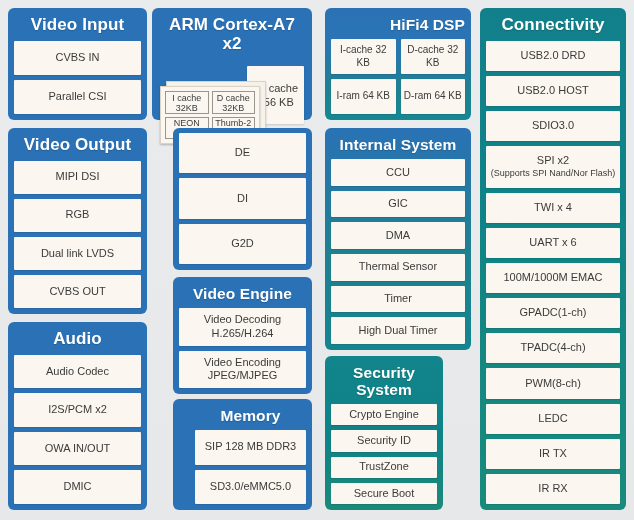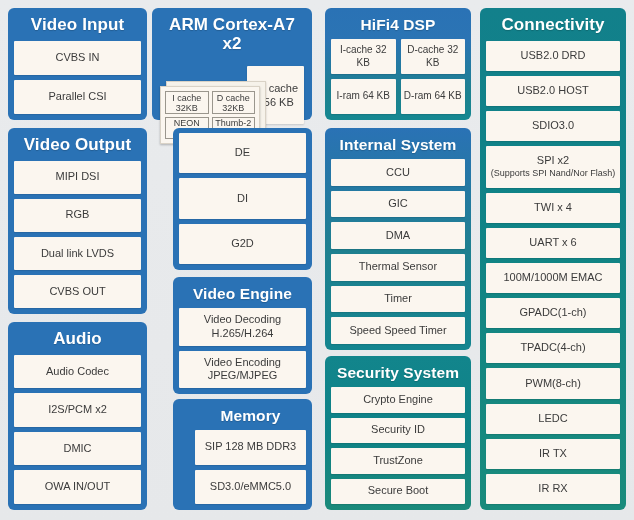--- a/index.html
+++ b/index.html
@@ -33,7 +33,7 @@
   }
   .panel.blue   { background: #2a72b5; }
   .panel.teal   { background: #10808a; justify-content: space-between; }
-  .panel.grad   { background: linear-gradient(180deg, #2a72b5 0%, #2b74b4 28%, #1d8190 75%, #158891 100%); }
+  .panel.grad   { background: linear-gradient(180deg, #2a72b5 0%, #2b74b4 28%, #1d8190 75%, #158891 100%); align-items: flex-end; }
   .panel.gradB  { background: linear-gradient(180deg, #2a72b5 0%, #1e8090 55%, #14858f 100%); }
   .panel.tealdark { background: linear-gradient(180deg, #12858c 0%, #0e8287 50%, #1b8a7a 100%); }
 

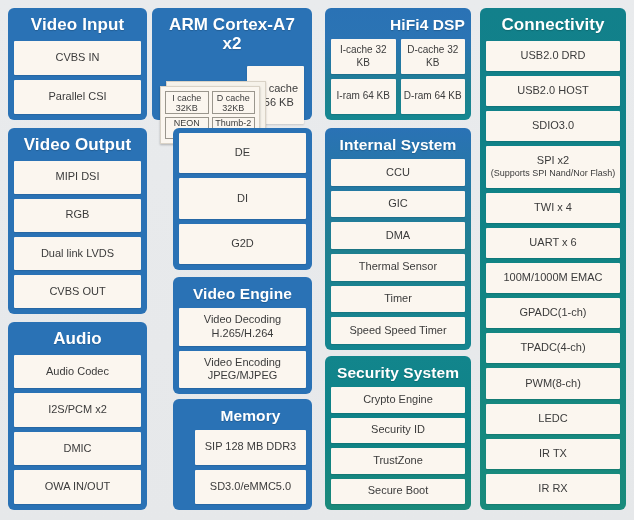--- a/index.html
+++ b/index.html
@@ -243,7 +243,7 @@
     <div class="cell">DMA</div>
     <div class="cell">Thermal Sensor</div>
     <div class="cell">Timer</div>
-    <div class="cell">Speed Speed Timer</div>
+    <div class="cell">High Dual Timer</div>
   </div>
 
   <div class="panel tealdark" style="left:325px; top:356px; width:146px; height:154px;">

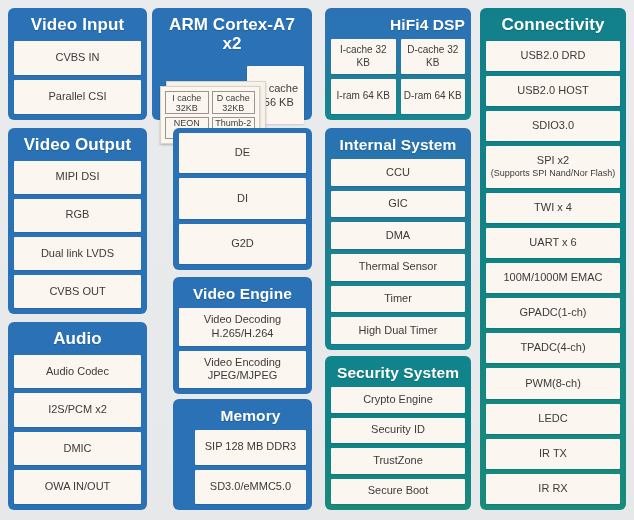--- a/index.html
+++ b/index.html
@@ -246,7 +246,7 @@
     <div class="cell">High Dual Timer</div>
   </div>
 
-  <div class="panel tealdark" style="left:325px; top:356px; width:146px; height:154px;">
+  <div class="panel tealdark" style="left:325px; top:356px; width:118px; height:154px;">
     <div class="panel-title t-md">Security System</div>
     <div class="cell">Crypto Engine</div>
     <div class="cell">Security ID</div>

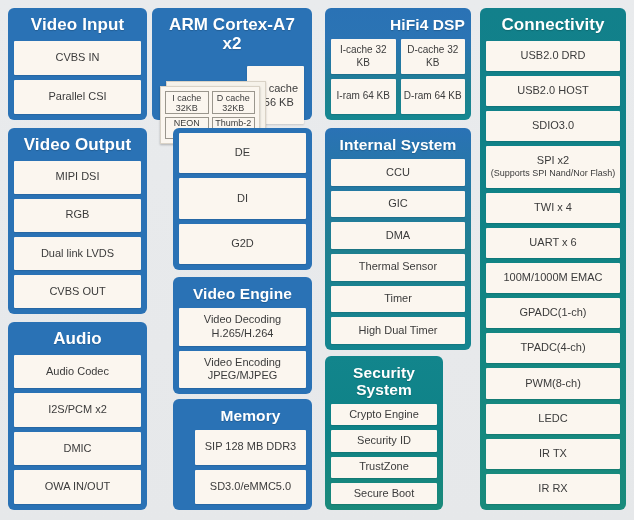--- a/index.html
+++ b/index.html
@@ -171,8 +171,8 @@
     <div class="panel-title t-lg">Audio</div>
     <div class="cell">Audio Codec</div>
     <div class="cell">I2S/PCM x2</div>
+    <div class="cell">OWA IN/OUT</div>
     <div class="cell">DMIC</div>
-    <div class="cell">OWA IN/OUT</div>
   </div>
 
   <div class="panel blue" style="left:152px; top:8px; width:160px; height:112px;">

